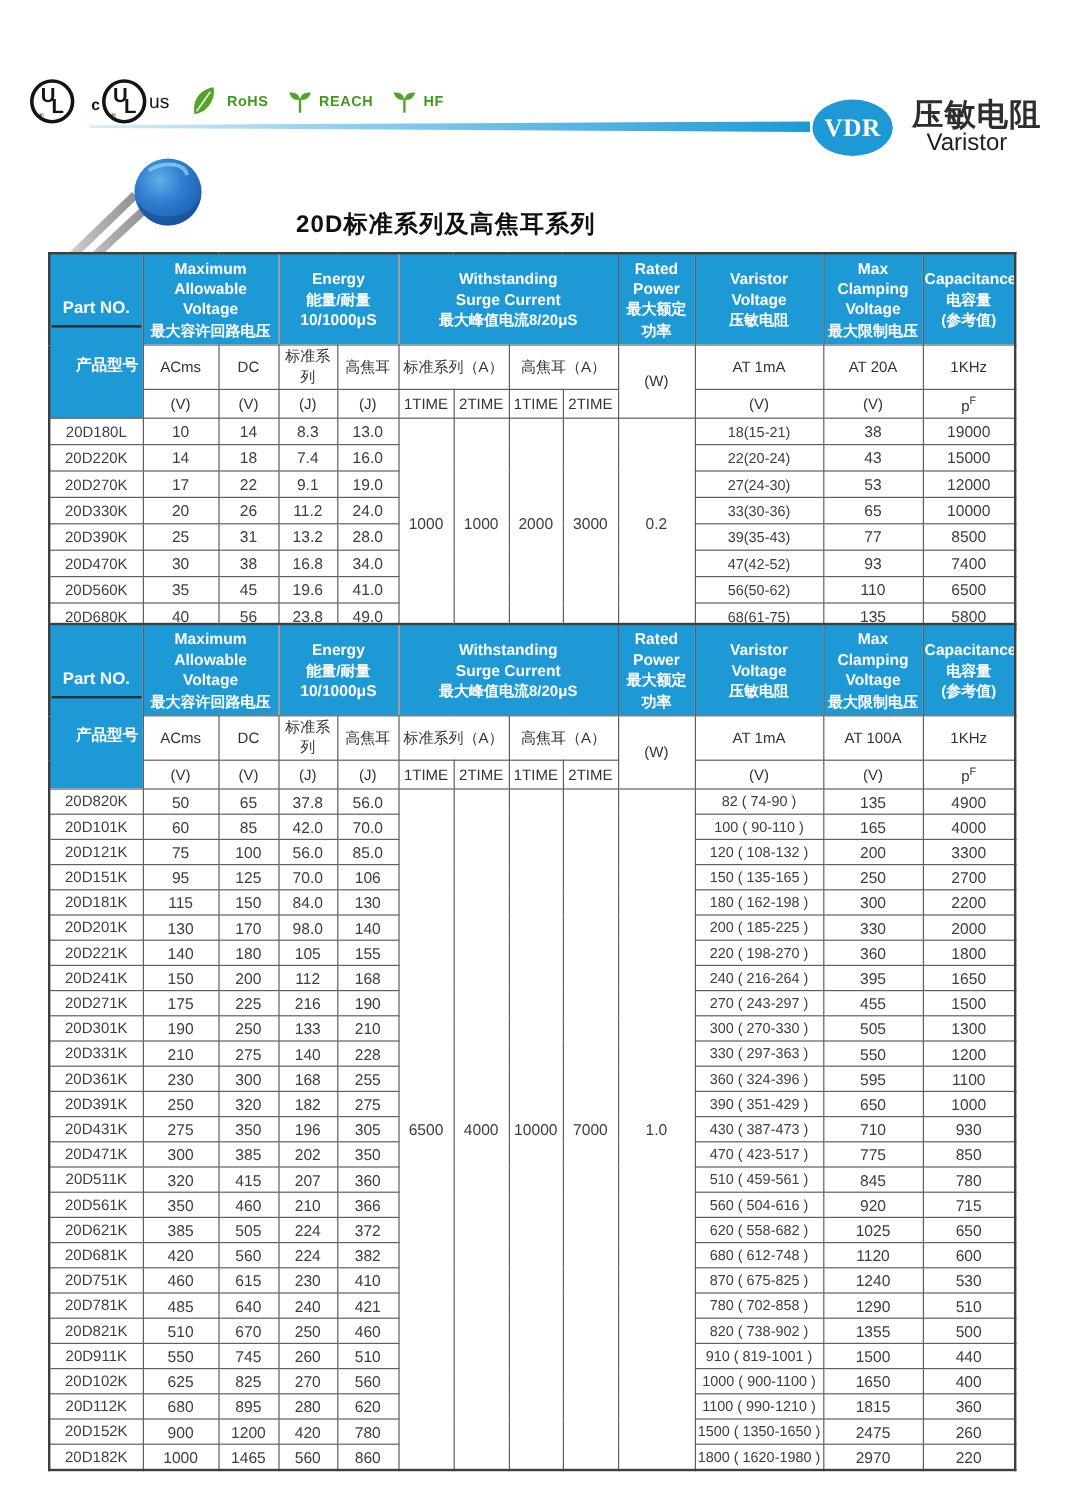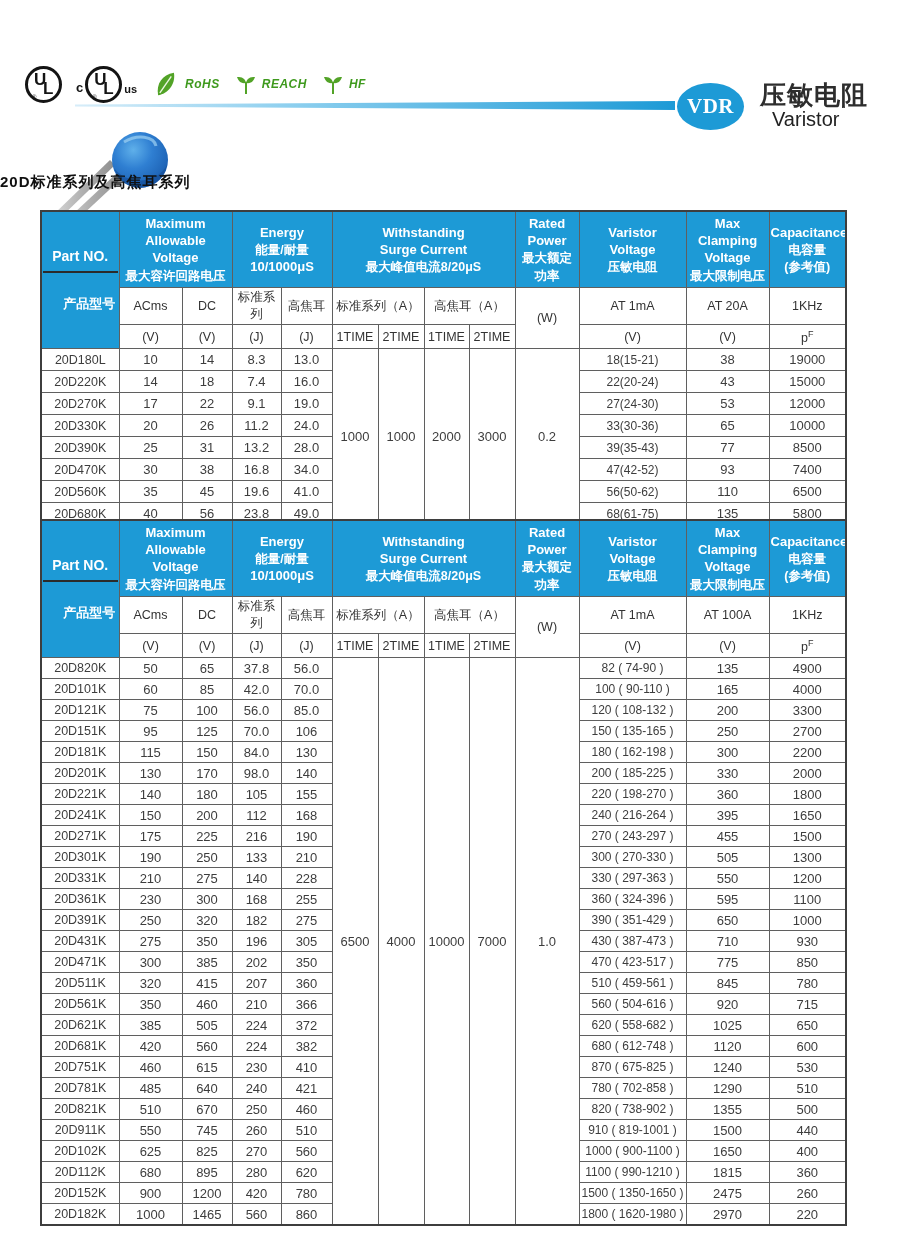--- a/index.html
+++ b/index.html
@@ -21,7 +21,7 @@
   .ul-circle .l { position:absolute; left:15px; top:10px; font-weight:bold; font-size:17px; color:#141414; }
   .ul-circle .reg { position:absolute; left:4px; bottom:0px; font-size:6px; color:#141414; }
   .cul-pre { font-size:13px; font-weight:bold; color:#141414; padding-bottom:8px; }
-  .cul-suf { font-size:11px; font-weight:bold; color:#141414; padding-bottom:8px; }
+  .cul-suf { font-size:16px; font-weight:normal; color:#141414; padding-bottom:8px; }
   .eco { display:flex; align-items:center; gap:4px; }
   .eco svg { display:block; }
   .eco .eco-label { font-size:12px; font-weight:bold; color:#3f9a1e; letter-spacing:0.5px;font-style:italic; }

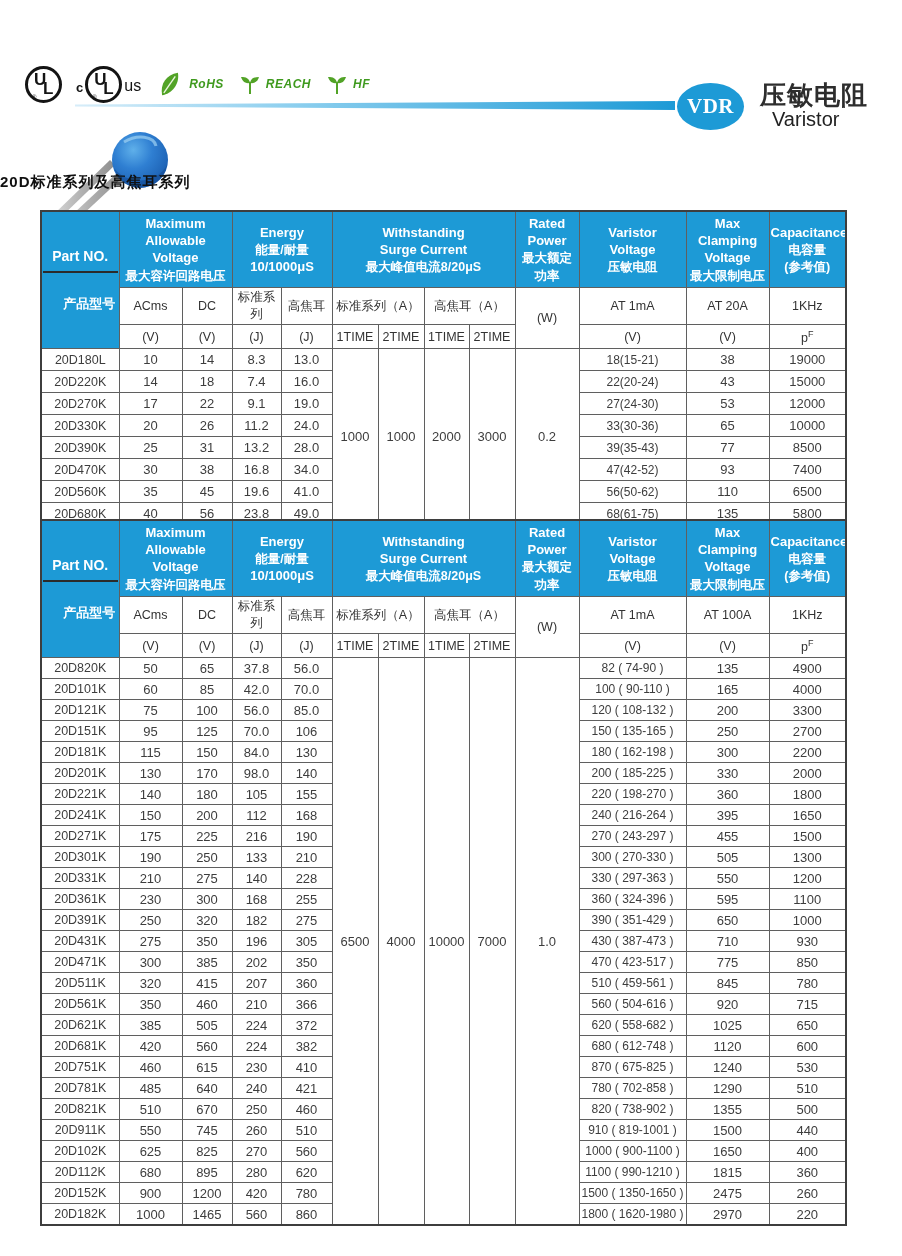--- a/index.html
+++ b/index.html
@@ -24,7 +24,7 @@
   .cul-suf { font-size:16px; font-weight:normal; color:#141414; padding-bottom:8px; }
   .eco { display:flex; align-items:center; gap:4px; }
   .eco svg { display:block; }
-  .eco .eco-label { font-size:12px; font-weight:bold; color:#3f9a1e; letter-spacing:0.5px;font-style:italic; }
+  .eco .eco-label { font-size:12px; font-weight:bold; color:#3f9a1e; letter-spacing:0.5px; }
 
   
   .divider {

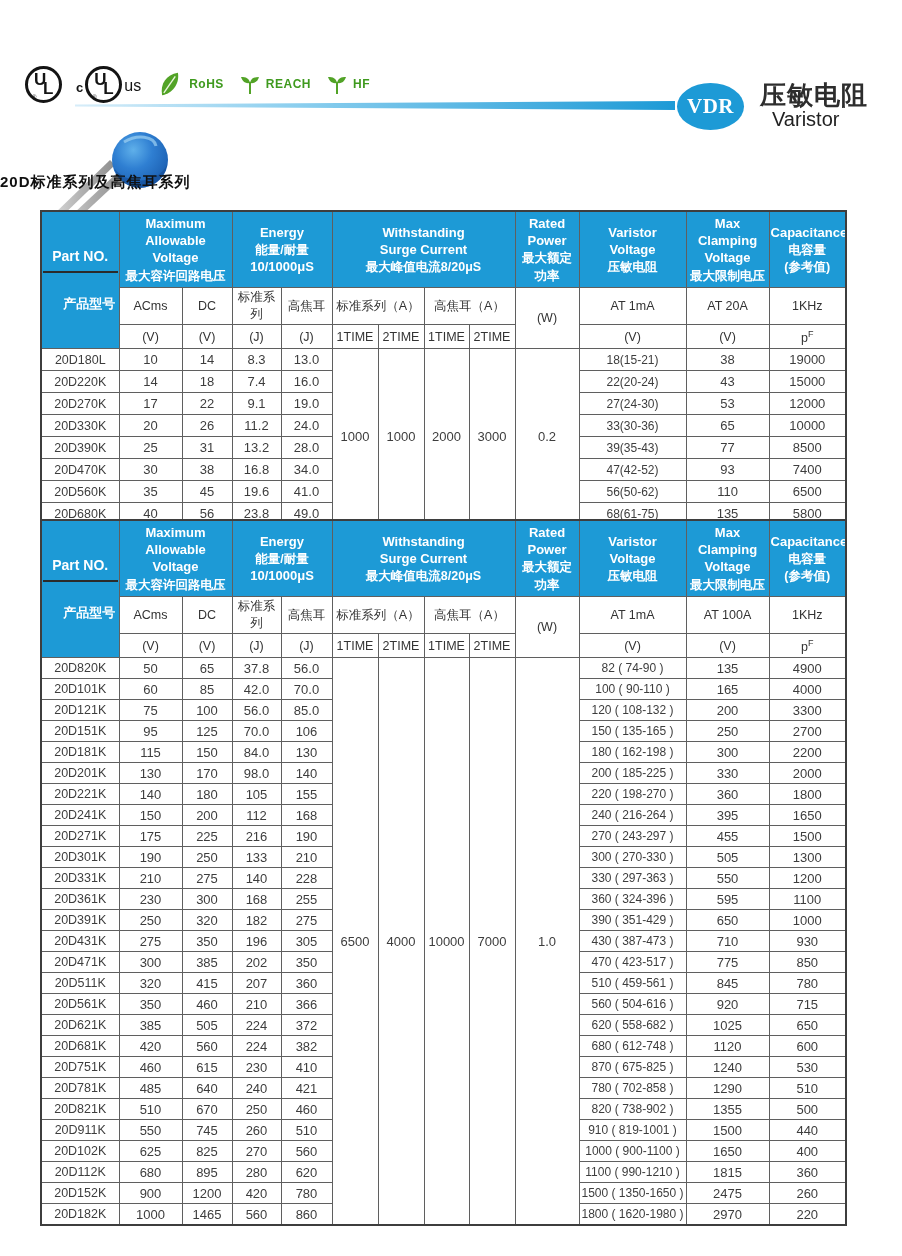--- a/index.html
+++ b/index.html
@@ -44,8 +44,8 @@
   .photo { position:absolute; left:52px; top:120px; width:135px; height:115px; }
 
   
-  .section-title { position:absolute; left:0; top:173px; width:743px; 
-    font-size:15px; font-weight:bold; color:#101010; letter-spacing:1px; }
+  .section-title { position:absolute; left:0; top:173px; width:743px; text-align:center;
+    font-size:20px; font-weight:bold; color:#101010; letter-spacing:1px; }
 
   
   table.spec { position:absolute; left:40px; width:805px; border-collapse:collapse; table-layout:fixed; background:#fff; }

